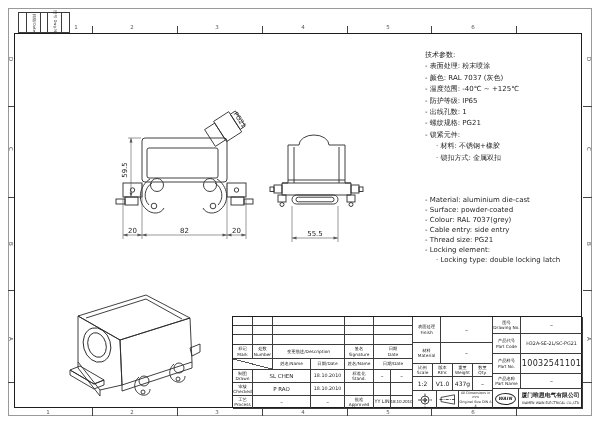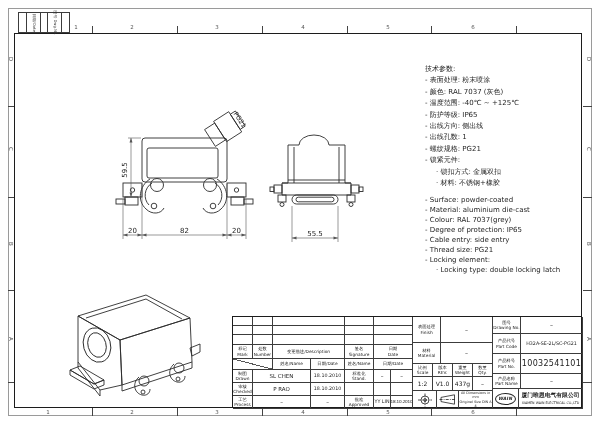--- a/index.html
+++ b/index.html
@@ -210,7 +210,7 @@
     </g>
   </svg>
 
-  <div class="spec" style="left:425px;top:64px">
+  <div class="spec" style="left:425px;top:50px">
     <div class="sl">技术参数:</div>
     <div class="sl">- 表面处理: 粉末喷涂</div>
     <div class="sl">- 颜色: RAL 7037 (灰色)</div>

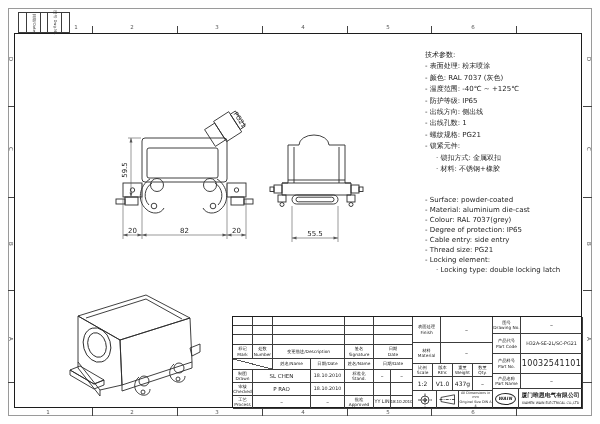--- a/index.html
+++ b/index.html
@@ -216,7 +216,6 @@
     <div class="sl">- 颜色: RAL 7037 (灰色)</div>
     <div class="sl">- 温度范围: -40℃ ~ +125℃</div>
     <div class="sl">- 防护等级: IP65</div>
-    <div class="sl">- 出线方向: 侧出线</div>
     <div class="sl">- 出线孔数: 1</div>
     <div class="sl">- 螺纹规格: PG21</div>
     <div class="sl">- 锁紧元件:</div>

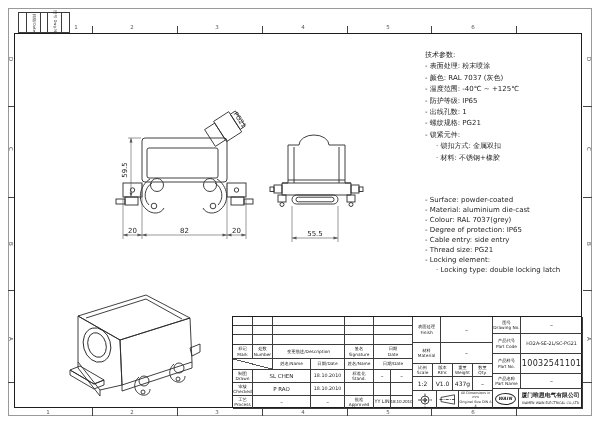--- a/index.html
+++ b/index.html
@@ -219,8 +219,8 @@
     <div class="sl">- 出线孔数: 1</div>
     <div class="sl">- 螺纹规格: PG21</div>
     <div class="sl">- 锁紧元件:</div>
+    <div class="sl ind">· 材料: 不锈钢+橡胶</div>
     <div class="sl ind">· 锁扣方式: 金属双扣</div>
-    <div class="sl ind">· 材料: 不锈钢+橡胶</div>
   </div>
 
   <div class="spec" style="left:425px;top:196px">

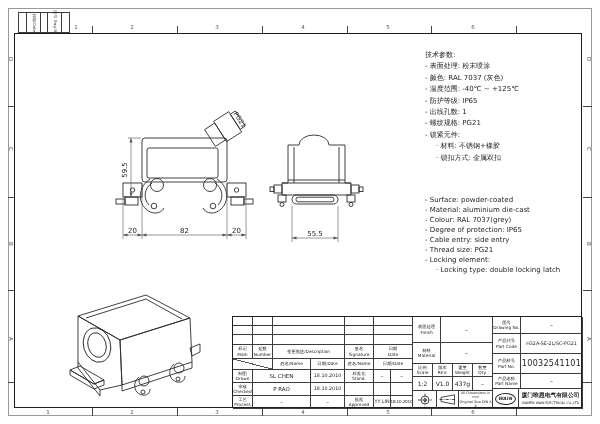--- a/index.html
+++ b/index.html
@@ -224,8 +224,8 @@
   </div>
 
   <div class="spec" style="left:425px;top:196px">
+    <div class="sle">- Material: aluminium die-cast</div>
     <div class="sle">- Surface: powder-coated</div>
-    <div class="sle">- Material: aluminium die-cast</div>
     <div class="sle">- Colour: RAL 7037(grey)</div>
     <div class="sle">- Degree of protection: IP65</div>
     <div class="sle">- Cable entry: side entry</div>

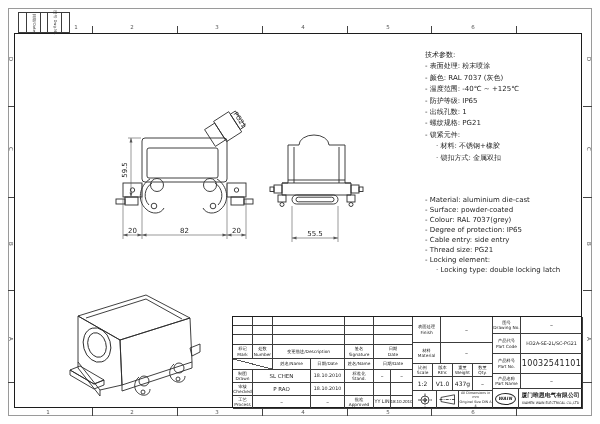--- a/index.html
+++ b/index.html
@@ -227,7 +227,6 @@
     <div class="sle">- Material: aluminium die-cast</div>
     <div class="sle">- Surface: powder-coated</div>
     <div class="sle">- Colour: RAL 7037(grey)</div>
-    <div class="sle">- Degree of protection: IP65</div>
     <div class="sle">- Cable entry: side entry</div>
     <div class="sle">- Thread size: PG21</div>
     <div class="sle">- Locking element:</div>

